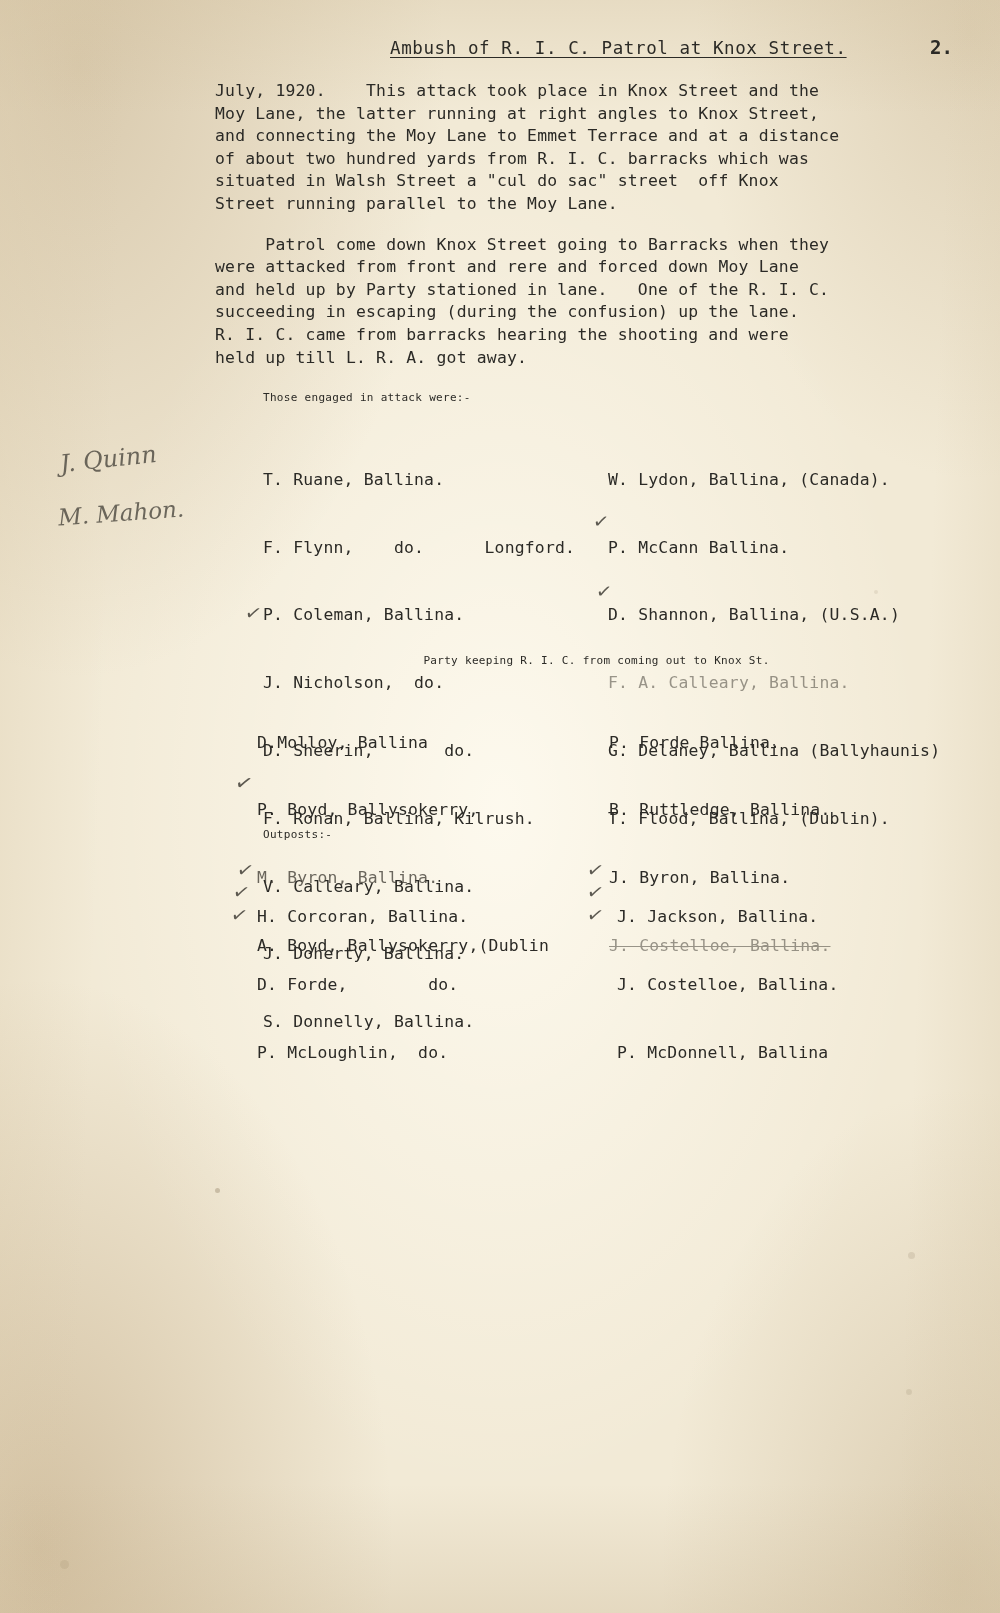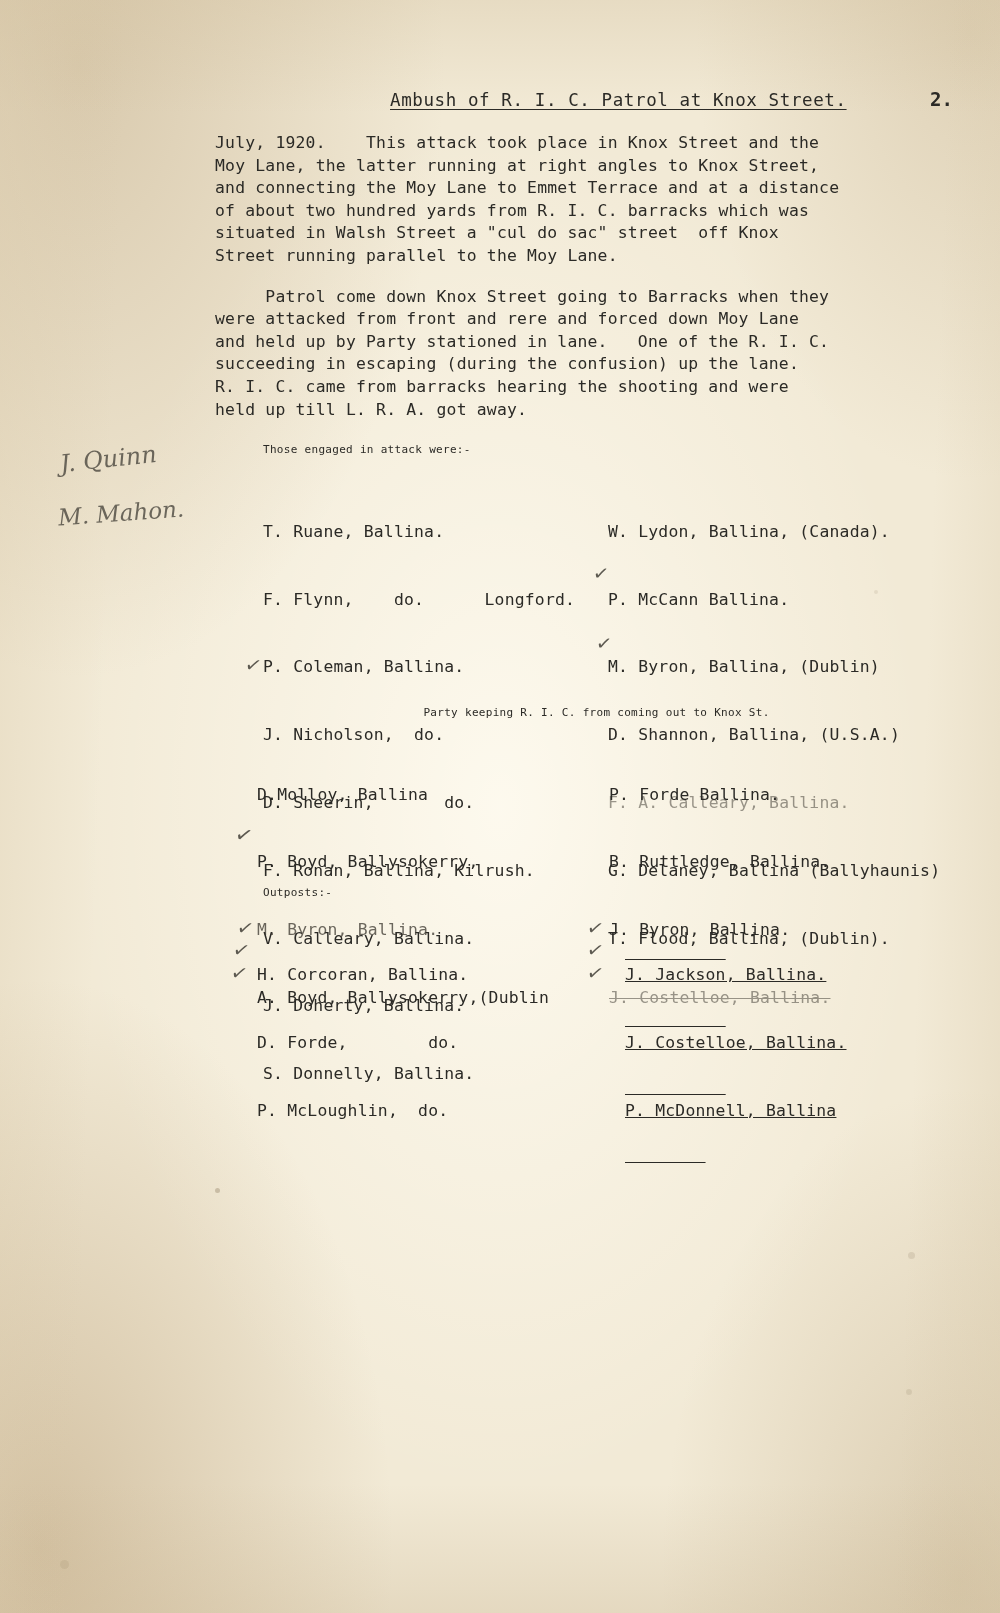--- a/index.html
+++ b/index.html
@@ -42,7 +42,7 @@
   .doc {
     position: absolute;
     left: 0; top: 0; right: 0; bottom: 0;
-    padding: 84px 70px;
+    padding: 32px 70px;
     box-sizing: border-box;
   }
 

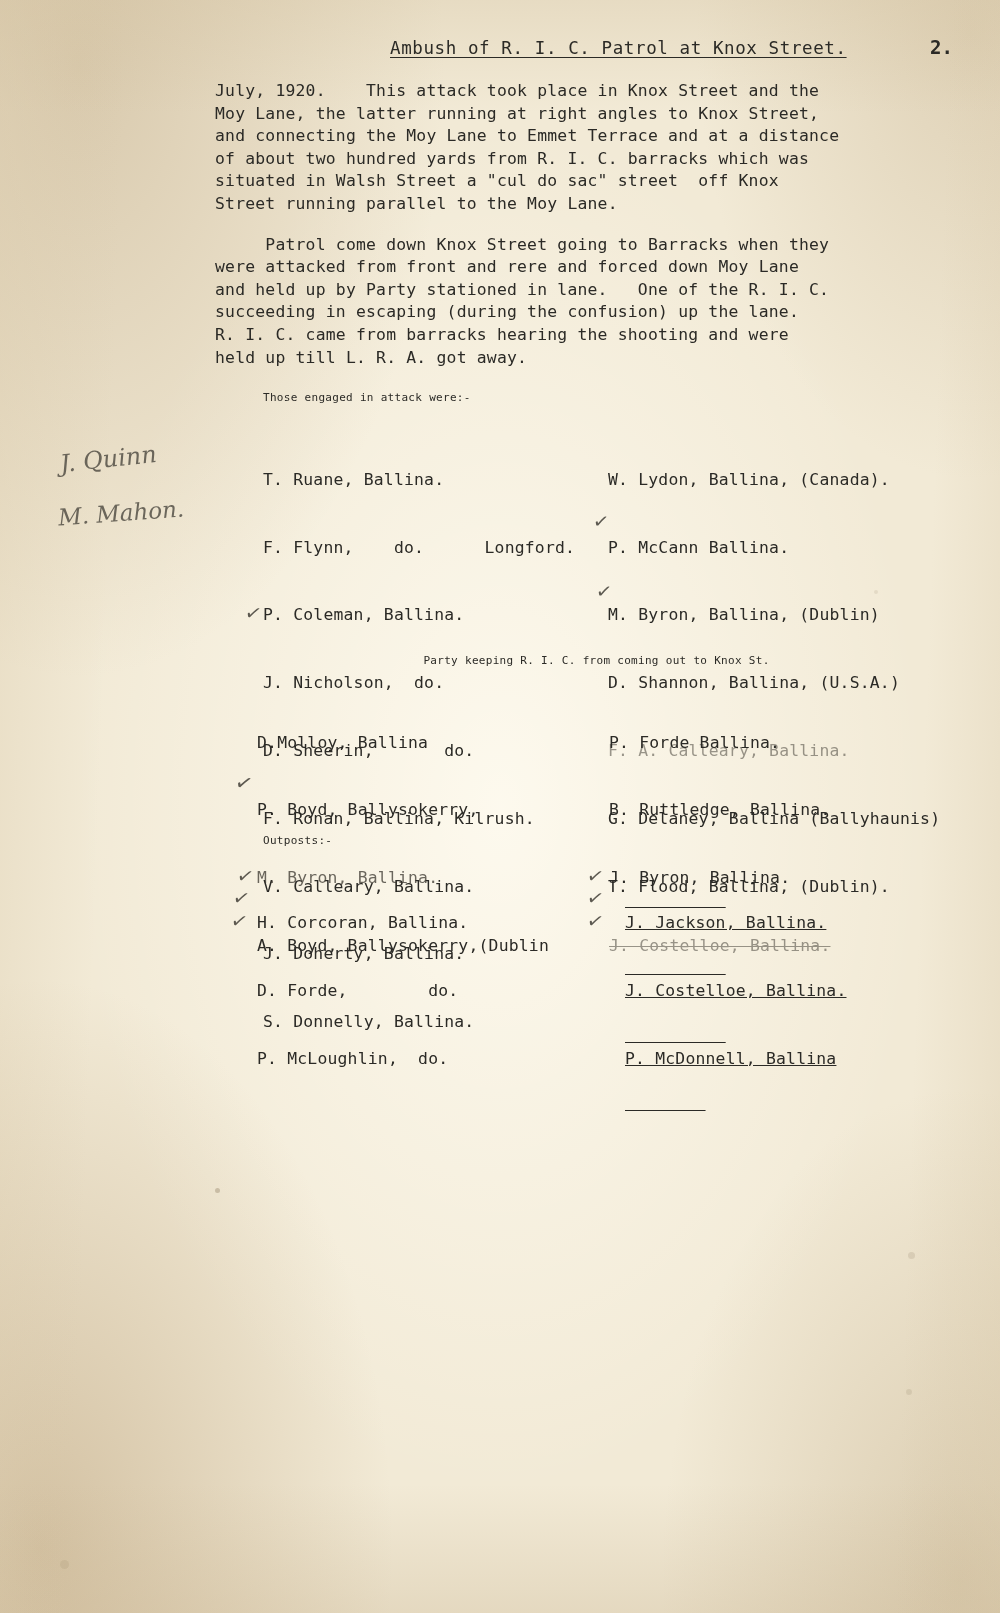--- a/index.html
+++ b/index.html
@@ -171,7 +171,6 @@
         <div class="col col-right">
           <div>W. Lydon, Ballina, (Canada).</div>
           <div>P. McCann Ballina.</div>
-          <div>M. Byron, Ballina, (Dublin)</div>
           <div>D. Shannon, Ballina, (U.S.A.)</div>
           <div class="faded">F. A. Calleary, Ballina.</div>
           <div>G. Delaney, Ballina (Ballyhaunis)</div>

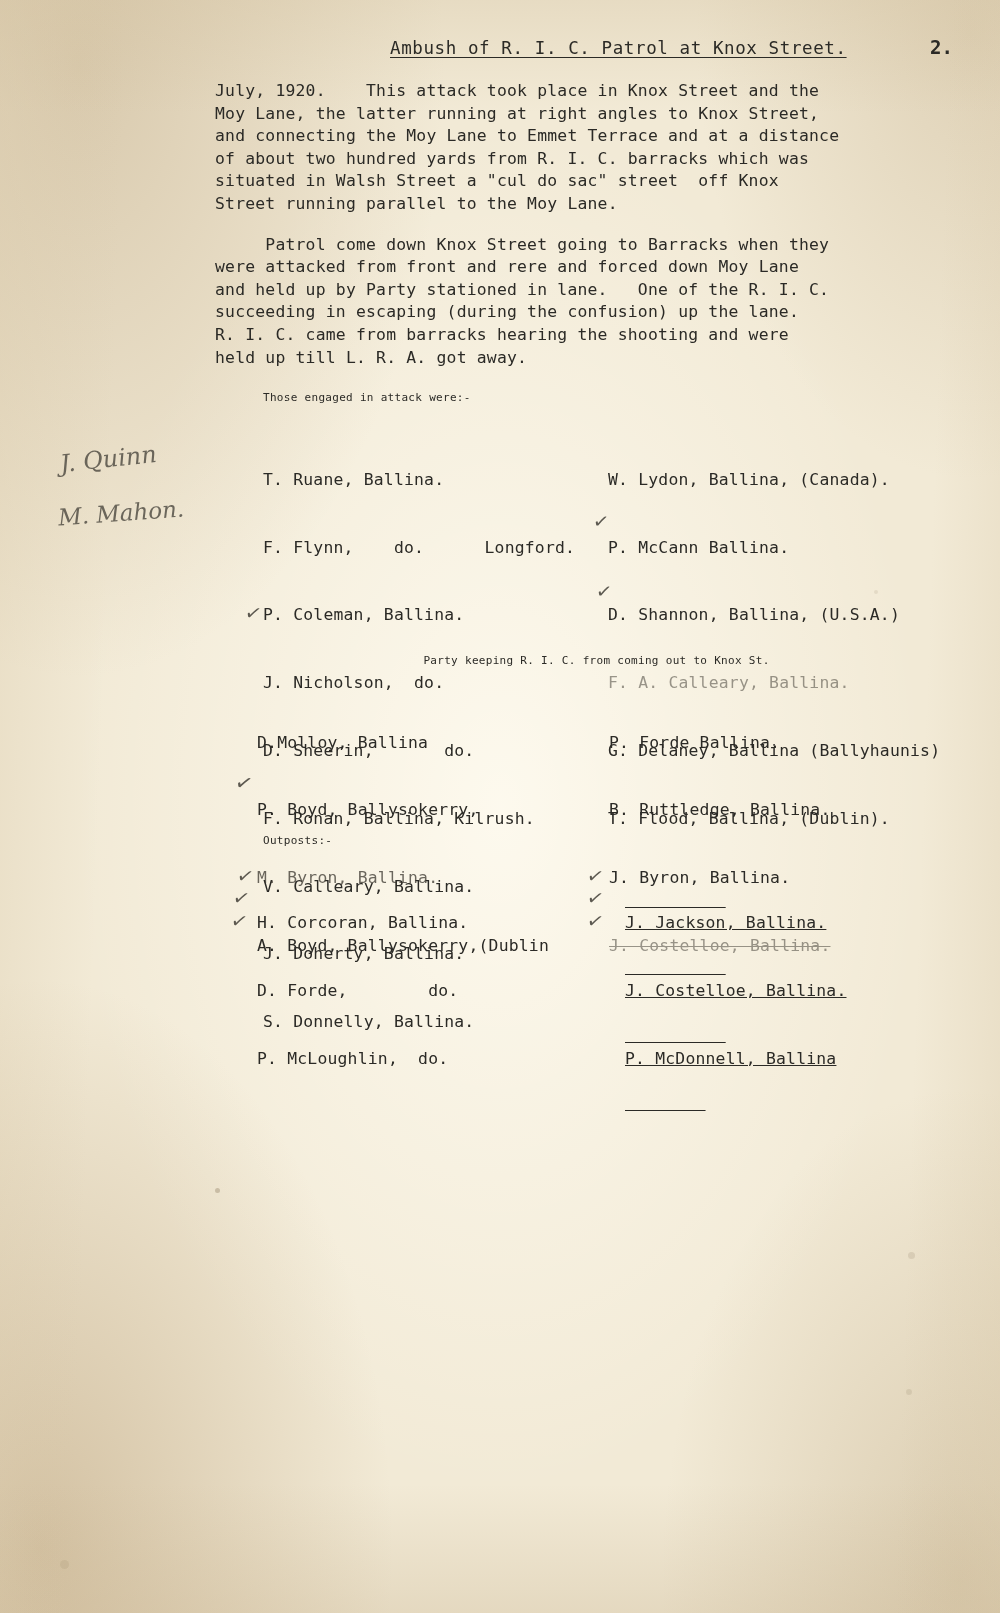--- a/index.html
+++ b/index.html
@@ -199,7 +199,7 @@
         <div class="tick" style="left:-22px;top:86px;font-size:21px;transform:rotate(14deg);">✓</div>
       </div>
 
-      <div class="section-head" style="margin-top:18px;">Outposts:-</div>
+      <div class="section-head" style="margin-top:12px;">Outposts:-</div>
       <div class="list-block" style="height:80px;margin-left:42px;">
         <div class="col col-left">
           <div>H. Corcoran, Ballina.</div>

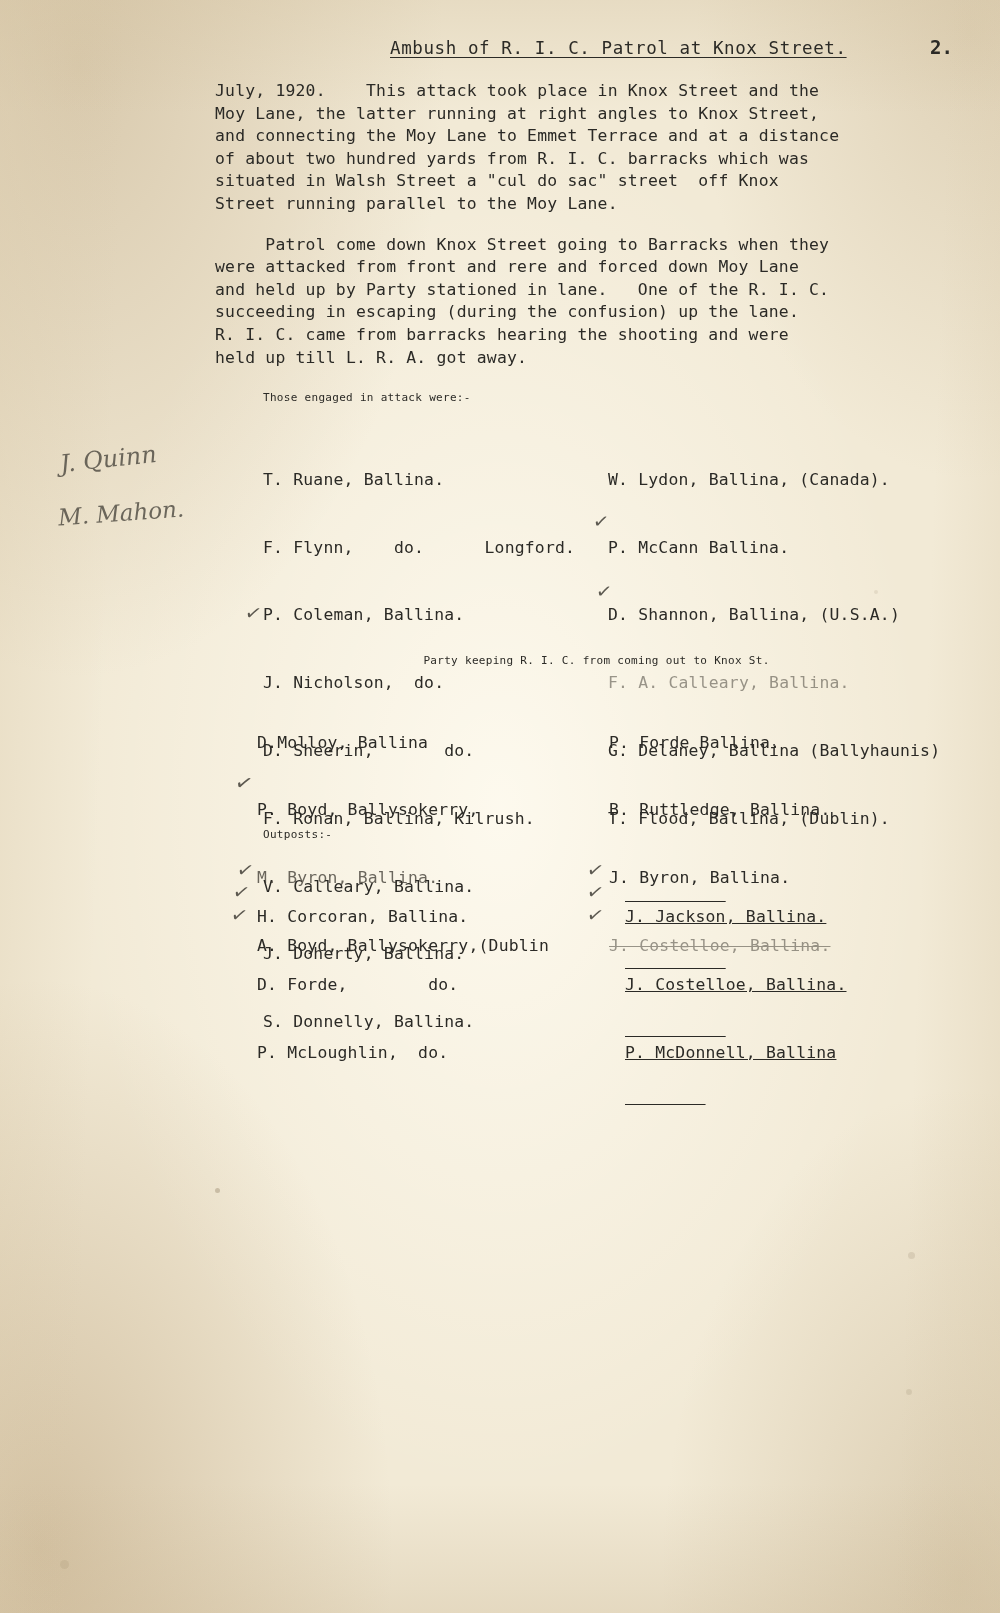--- a/index.html
+++ b/index.html
@@ -206,7 +206,7 @@
           <div>D. Forde,        do.</div>
           <div>P. McLoughlin,  do.</div>
         </div>
-        <div class="col col-right" style="left:368px;text-decoration:underline;">
+        <div class="col col-right" style="left:360px;">
           <div>J. Jackson, Ballina.</div>
           <div>J. Costelloe, Ballina.</div>
           <div>P. McDonnell, Ballina</div>

